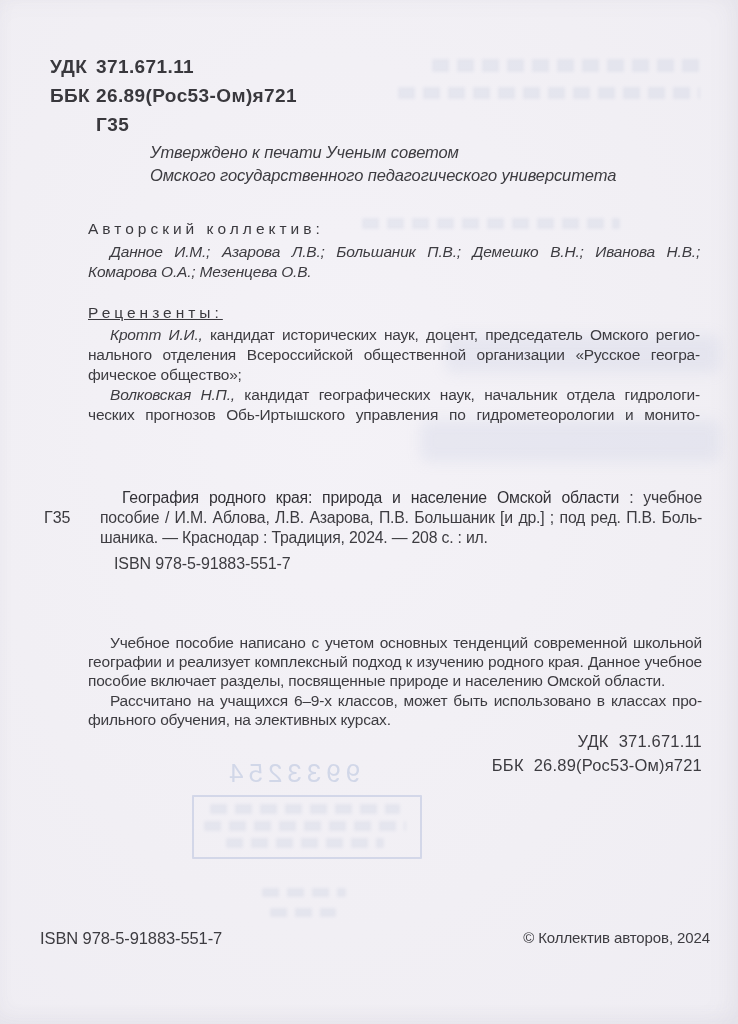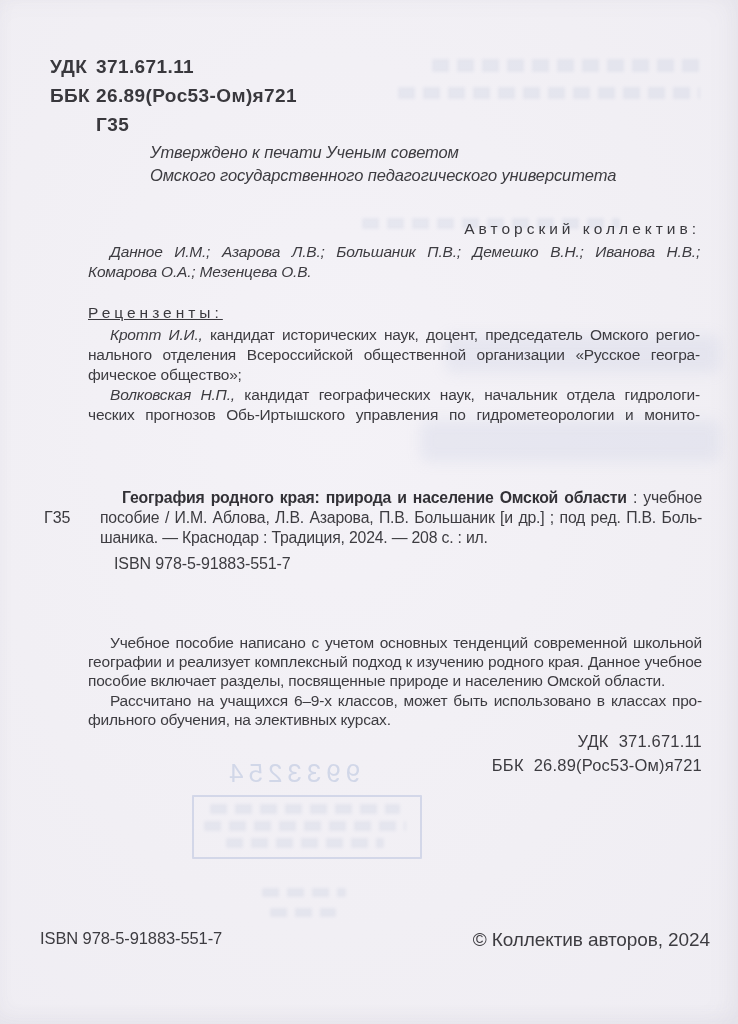--- a/index.html
+++ b/index.html
@@ -33,7 +33,7 @@
   
   .bodyblock{font-size:15.5px;letter-spacing:-0.2px;}
   .team{left:88px;top:218px;width:612px;}
-  .team .heading{letter-spacing:4px;line-height:22px;margin-bottom:2px;color:#3a393e;text-align:right;}
+  .team .heading{letter-spacing:4px;line-height:22px;margin-bottom:2px;color:#3a393e;}
   .reviewers{left:88px;top:302px;width:612px;}
   .reviewers .heading{letter-spacing:4px;line-height:22px;margin-bottom:1px;color:#3a393e;text-decoration:underline;}
 

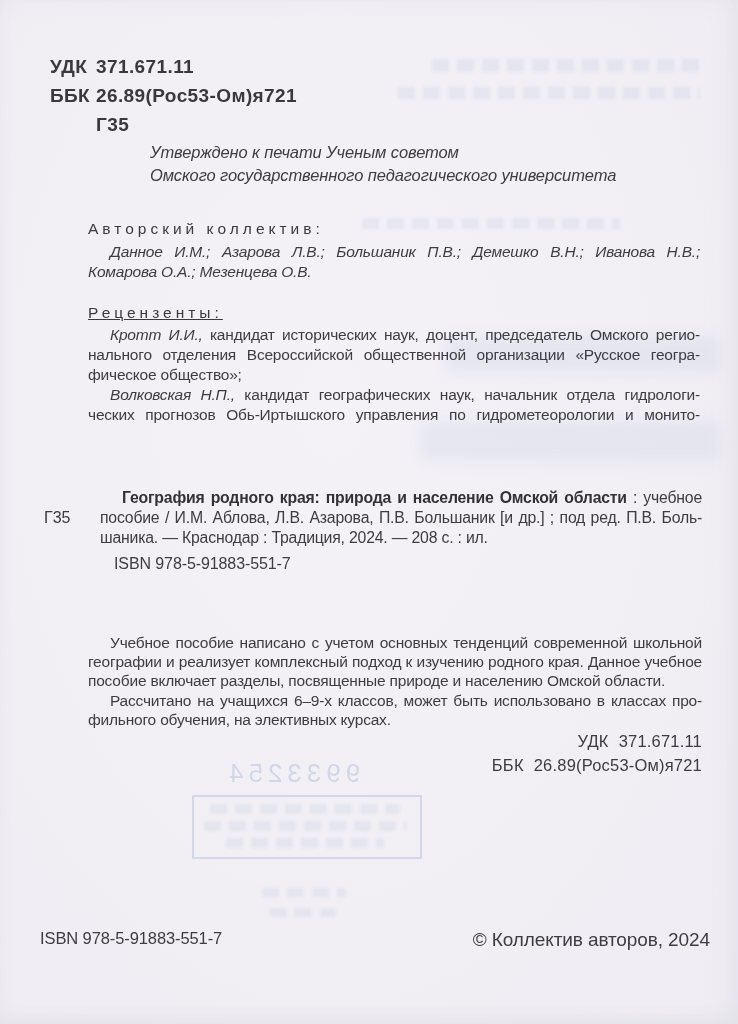--- a/index.html
+++ b/index.html
@@ -18,7 +18,7 @@
   .line{line-height:20px;}
   .j{text-align:justify;text-align-last:justify;}
   .it{font-style:italic;}
-  .b{font-weight:bold;color:#323136;}
+  .b{font-weight:normal;color:#323136;}
   .ind{padding-left:22px;}
 
   

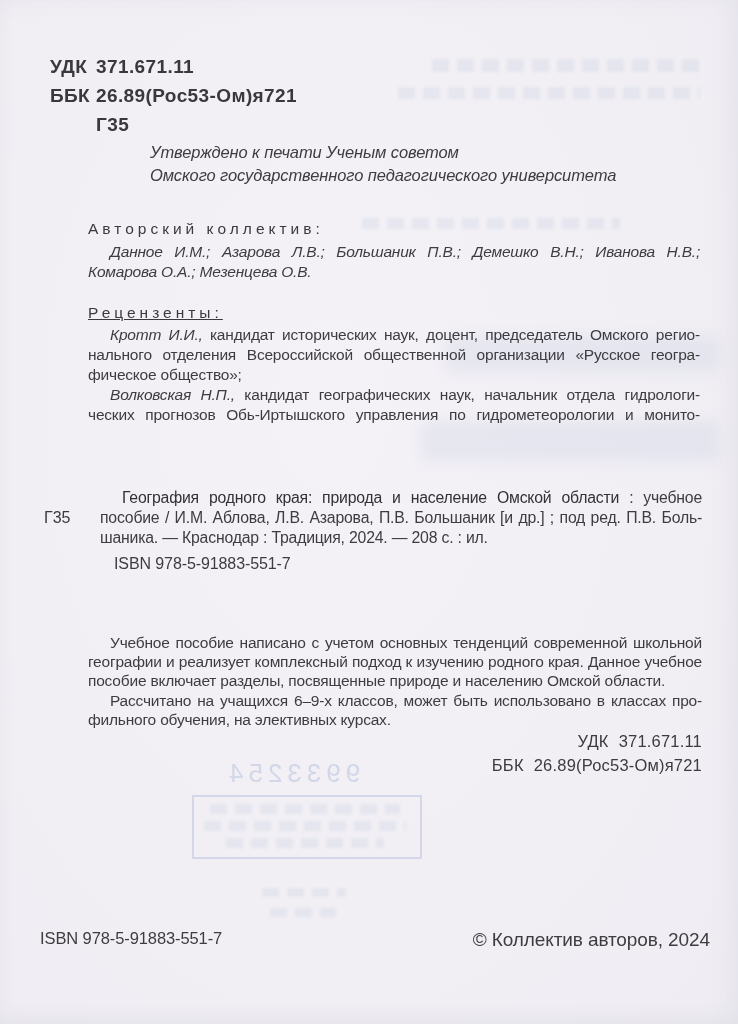--- a/index.html
+++ b/index.html
@@ -50,7 +50,7 @@
   .bottom-codes .lbl{margin-right:10px;}
 
   .footer-isbn{left:40px;top:929px;font-size:16.5px;letter-spacing:-0.1px;}
-  .footer-copy{right:28px;top:929px;font-size:19px;letter-spacing:-0.1px;}
+  .footer-copy{right:28px;top:929px;font-size:15px;letter-spacing:-0.1px;}
 
   
   .ghost{pointer-events:none;}

